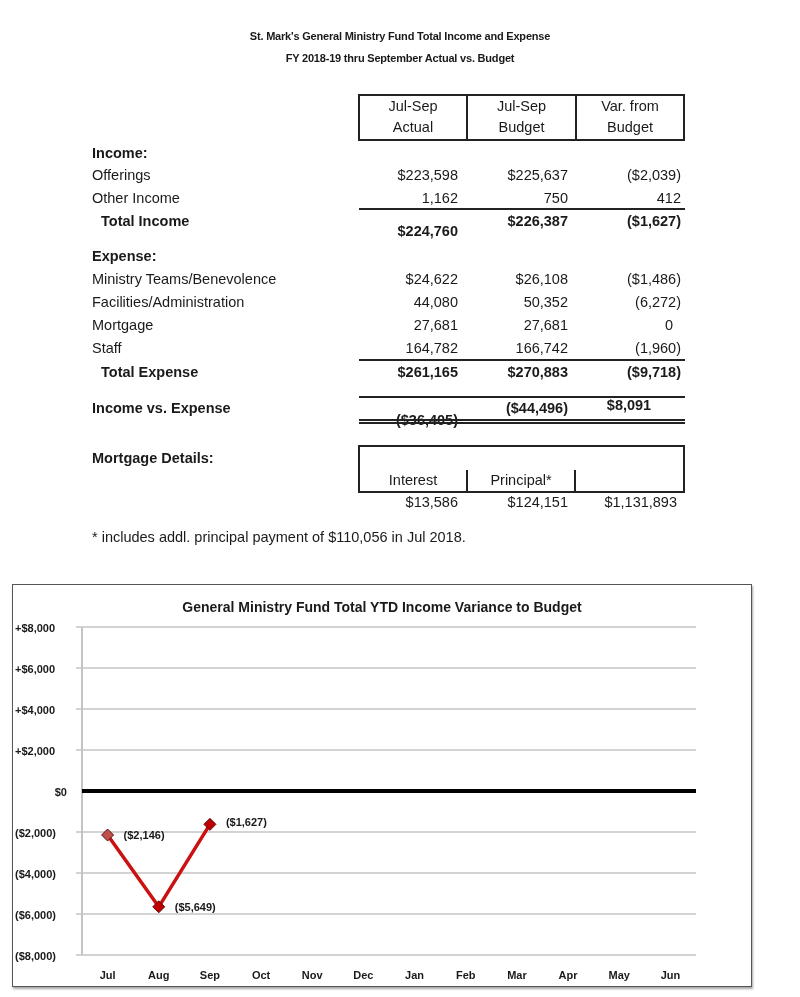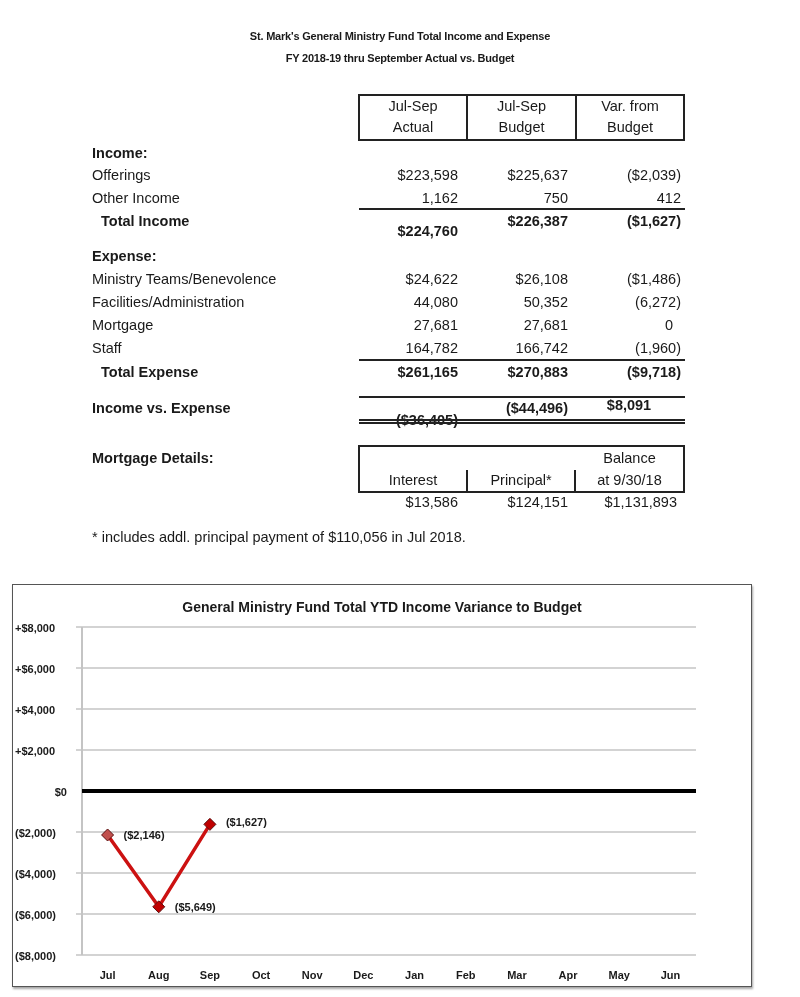--- a/index.html
+++ b/index.html
@@ -113,10 +113,6 @@
 <div class="abs mort" style="left:358px; top:445px; width:327px; height:48px;">
   <div class="abs" style="left:0; top:23px; width:108px; height:21px; border-right:2px solid #222; text-align:center; font-size:14.5px; line-height:21px;">Interest</div>
   <div class="abs" style="left:108px; top:23px; width:108px; height:21px; border-right:2px solid #222; text-align:center; font-size:14.5px; line-height:21px;">Principal*</div>
-  <div class="abs" style="left:216px; top:0; width:107px; text-align:center; font-size:14.5px; line-height:22px;">
-    <div>Balance</div>
-    <div>at 9/30/18</div>
-  </div>
 </div>
 <div class="abs num c1" style="top:494px;">$13,586</div>
 <div class="abs num c2" style="top:494px;">$124,151</div>

